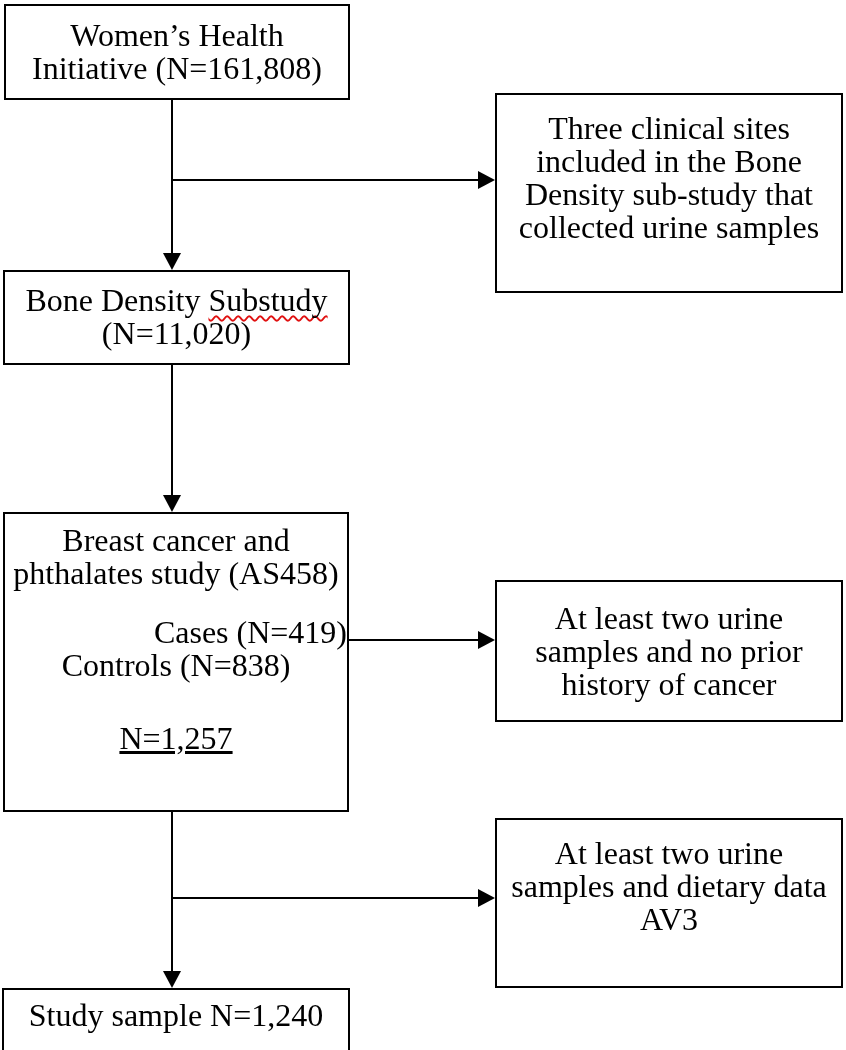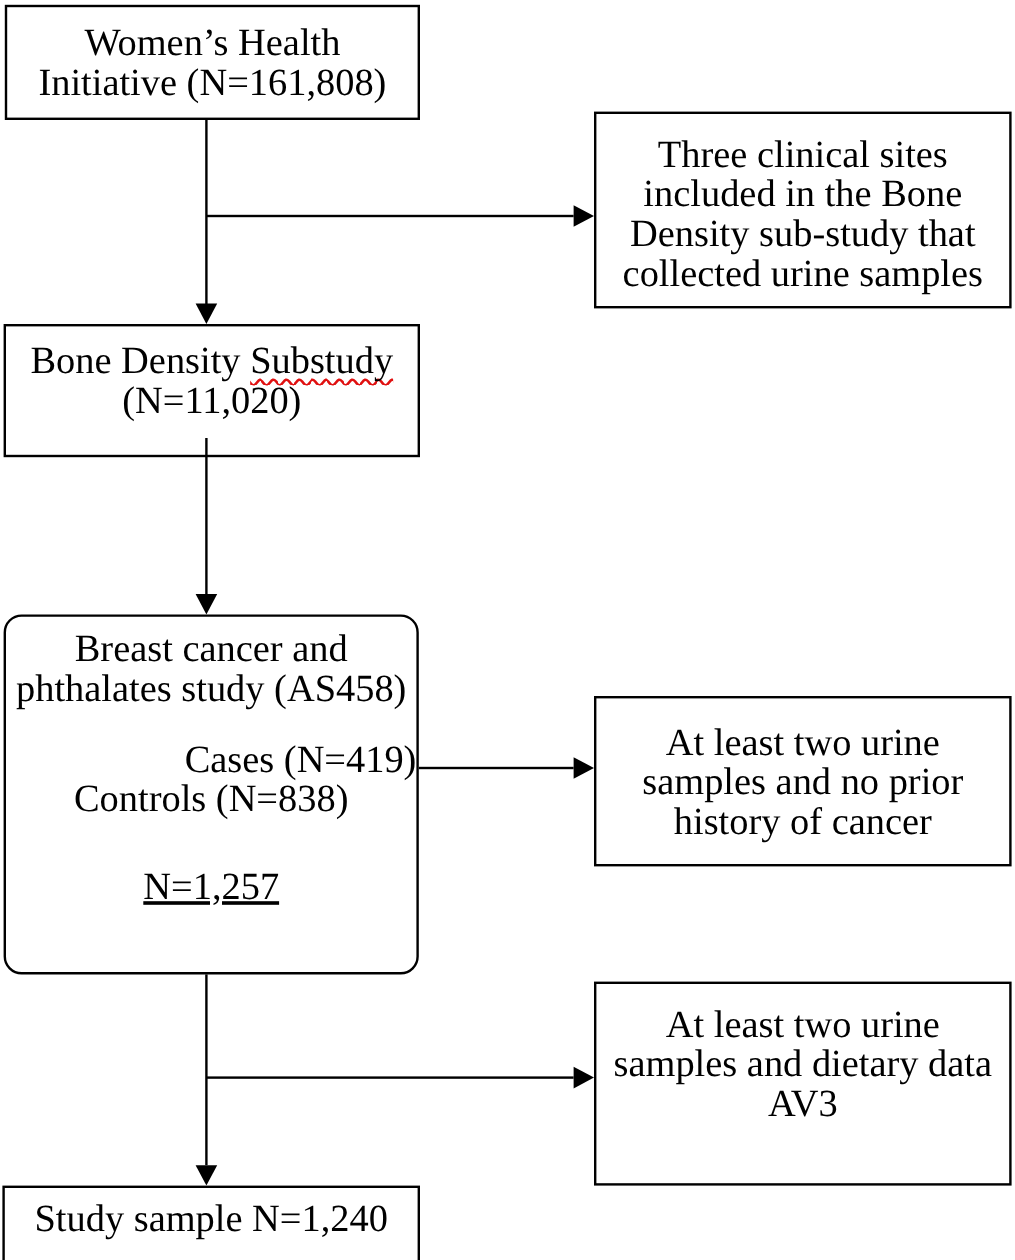--- a/index.html
+++ b/index.html
@@ -60,7 +60,7 @@
   }
   
   #box-whi            { left: 4px;   top: 4px;   width: 346px; height: 96px;  padding-top: 13px; }
-  #box-clinical-sites { left: 495px; top: 93px;  width: 348px; height: 164px; padding-top: 17px; }
+  #box-clinical-sites { left: 495px; top: 93px;  width: 348px; height: 200px; padding-top: 17px; }
   #box-bone-density   { left: 3px;   top: 270px; width: 347px; height: 111px;  padding-top: 12px; }
   #box-breast-cancer  { left: 3px;   top: 512px; width: 346px; height: 300px; padding-top: 10px; border-radius: 15px; }
   #box-urine-no-cancer{ left: 495px; top: 580px; width: 348px; height: 142px; padding-top: 20px; }

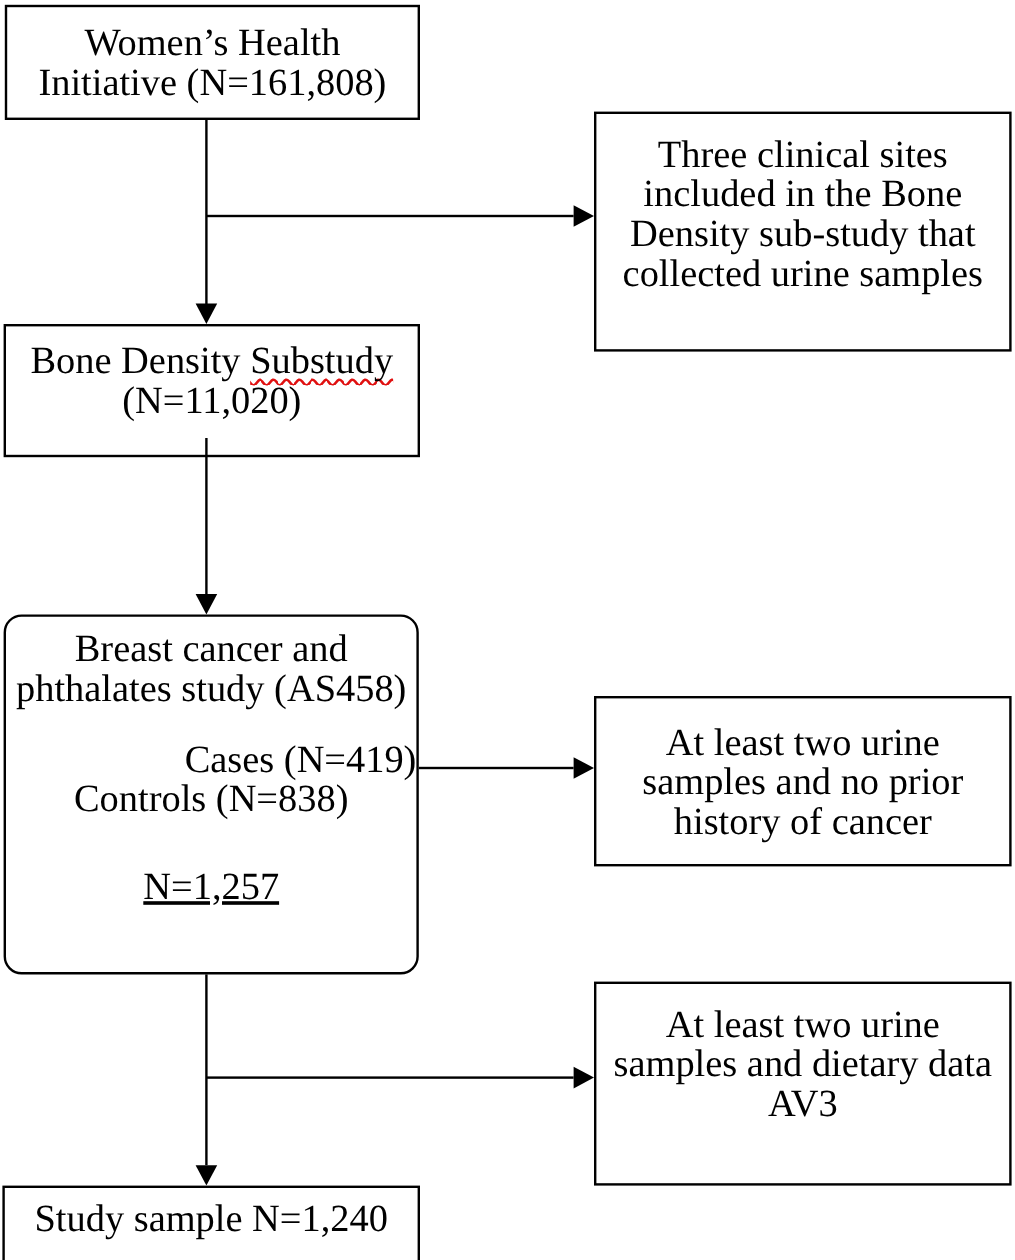--- a/index.html
+++ b/index.html
@@ -61,7 +61,7 @@
   
   #box-whi            { left: 4px;   top: 4px;   width: 346px; height: 96px;  padding-top: 13px; }
   #box-clinical-sites { left: 495px; top: 93px;  width: 348px; height: 200px; padding-top: 17px; }
-  #box-bone-density   { left: 3px;   top: 270px; width: 347px; height: 111px;  padding-top: 12px; }
+  #box-bone-density   { left: 3px;   top: 270px; width: 347px; height: 95px;  padding-top: 12px; }
   #box-breast-cancer  { left: 3px;   top: 512px; width: 346px; height: 300px; padding-top: 10px; border-radius: 15px; }
   #box-urine-no-cancer{ left: 495px; top: 580px; width: 348px; height: 142px; padding-top: 20px; }
   #box-urine-dietary  { left: 495px; top: 818px; width: 348px; height: 170px; padding-top: 17px; }

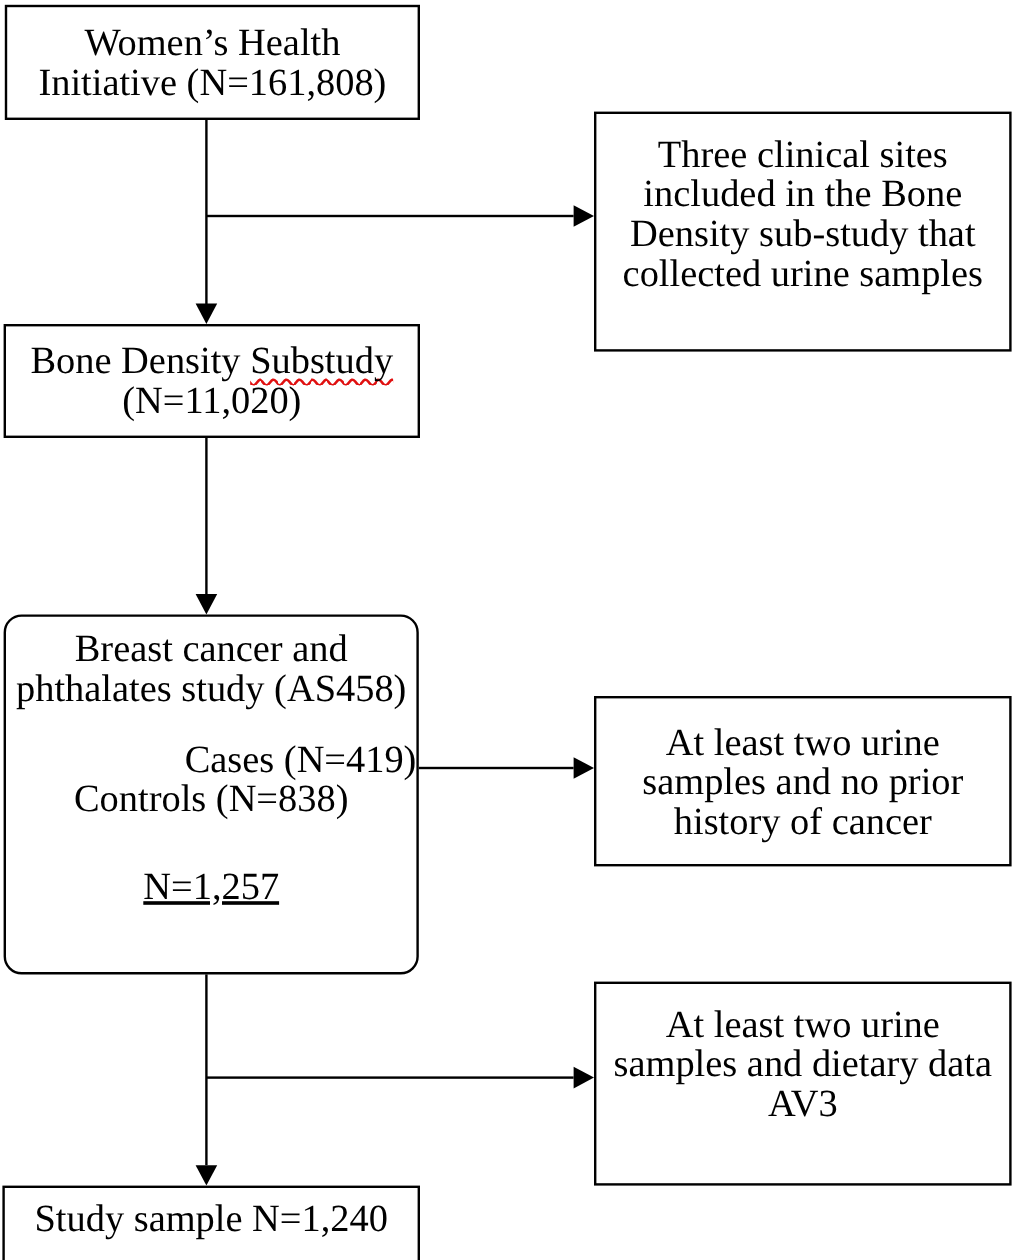--- a/index.html
+++ b/index.html
@@ -62,7 +62,7 @@
   #box-whi            { left: 4px;   top: 4px;   width: 346px; height: 96px;  padding-top: 13px; }
   #box-clinical-sites { left: 495px; top: 93px;  width: 348px; height: 200px; padding-top: 17px; }
   #box-bone-density   { left: 3px;   top: 270px; width: 347px; height: 95px;  padding-top: 12px; }
-  #box-breast-cancer  { left: 3px;   top: 512px; width: 346px; height: 300px; padding-top: 10px; border-radius: 15px; }
+  #box-breast-cancer  { left: 3px;   top: 512px; width: 346px; height: 300px; padding-top: 10px; }
   #box-urine-no-cancer{ left: 495px; top: 580px; width: 348px; height: 142px; padding-top: 20px; }
   #box-urine-dietary  { left: 495px; top: 818px; width: 348px; height: 170px; padding-top: 17px; }
   #box-study-sample   { left: 2px;   top: 988px; width: 348px; height: 68px;  padding-top: 9px;  }

